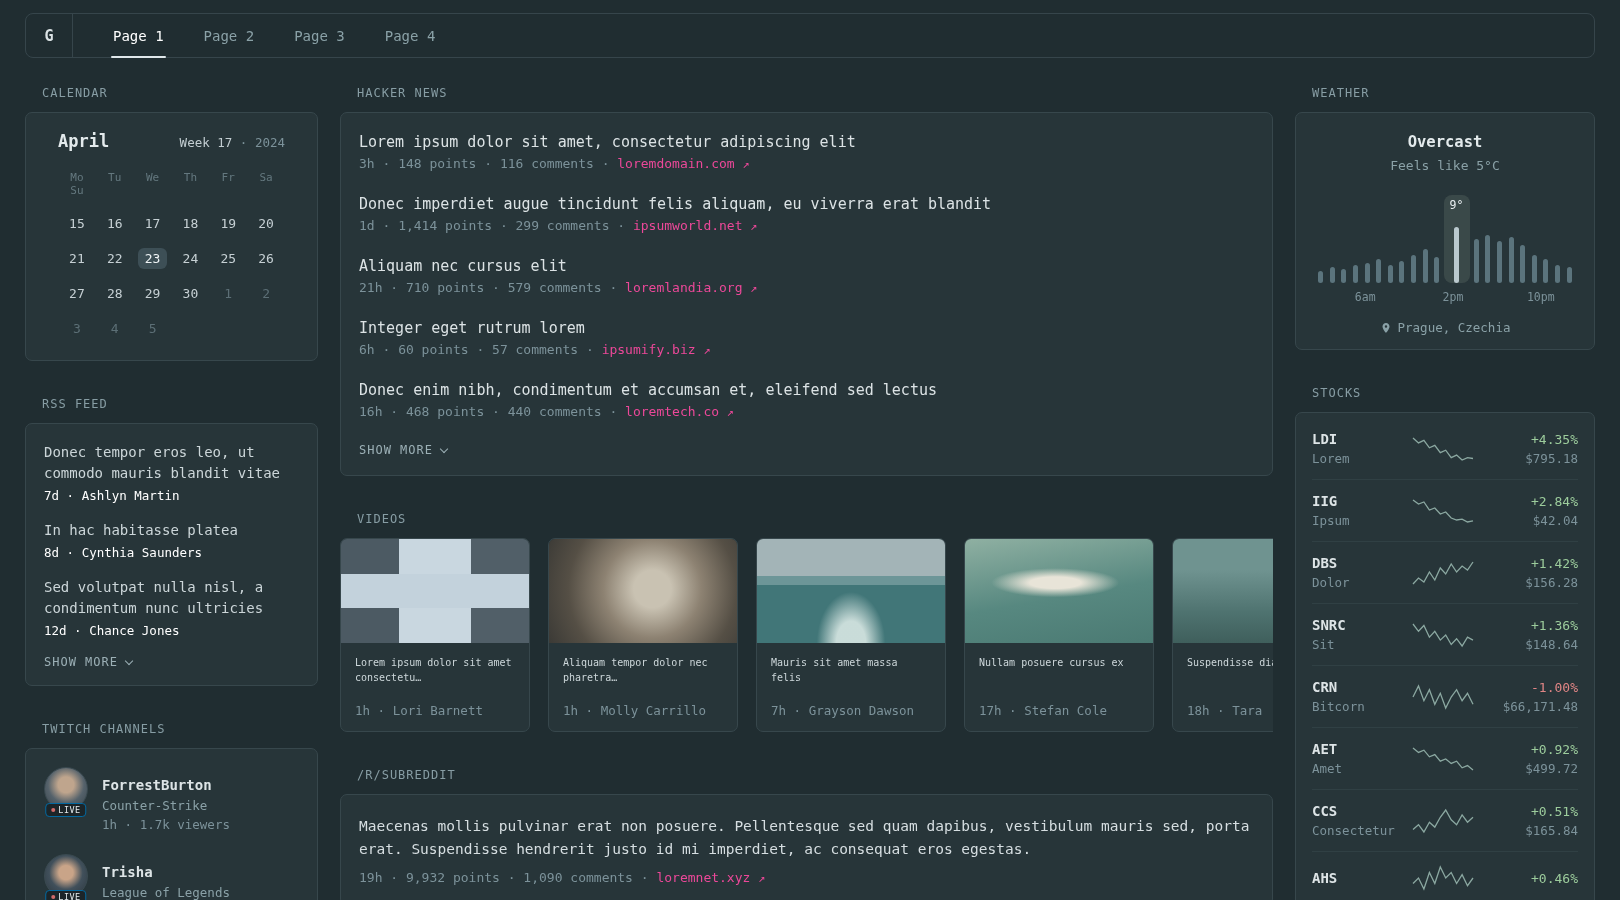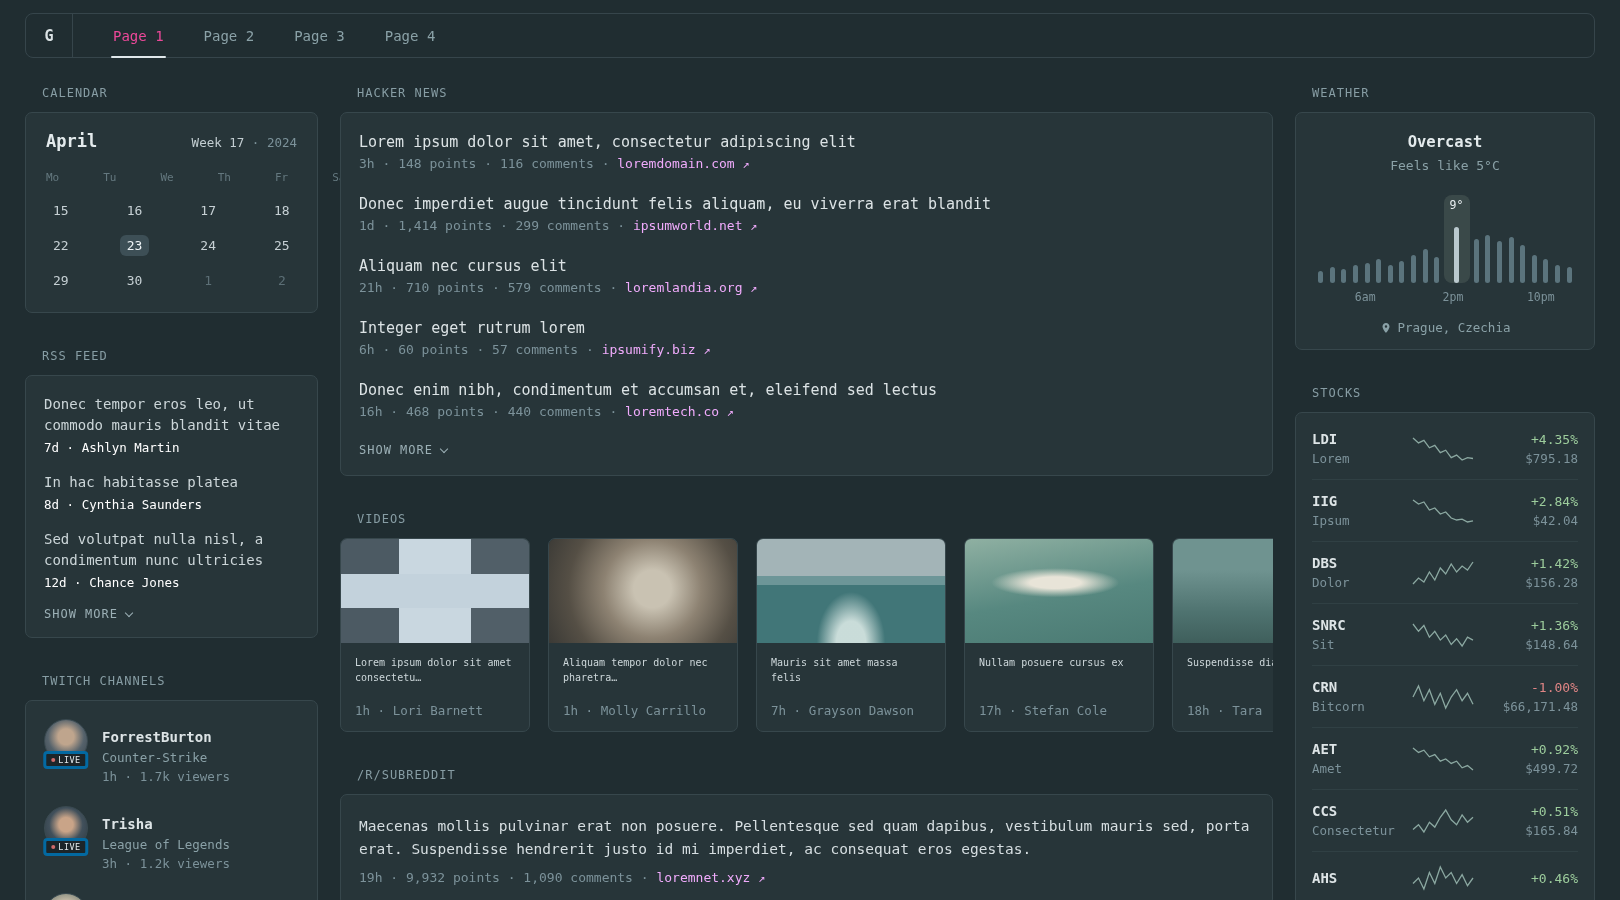--- a/index.html
+++ b/index.html
@@ -16,7 +16,7 @@
 .logo{width:47px;display:flex;align-items:center;justify-content:center;border-right:1px solid #36454b;color:#dbe3e5;font-weight:bold;font-size:15px;cursor:pointer;}
 .tabs{display:flex;margin-left:20px;}
 .tab{display:flex;align-items:center;padding:0 20px;color:#8aa1a7;font-size:14px;position:relative;cursor:pointer;}
-.tab.active{color:#ec4899;}
+.tab.active{color:#ffffff;}
 .tab.active::after{content:"";position:absolute;left:18px;right:18px;bottom:-1px;height:2px;background:#dfe7ea;border-radius:1px;}
 
 .main{display:flex;gap:22px;padding:28px 25px 0;}

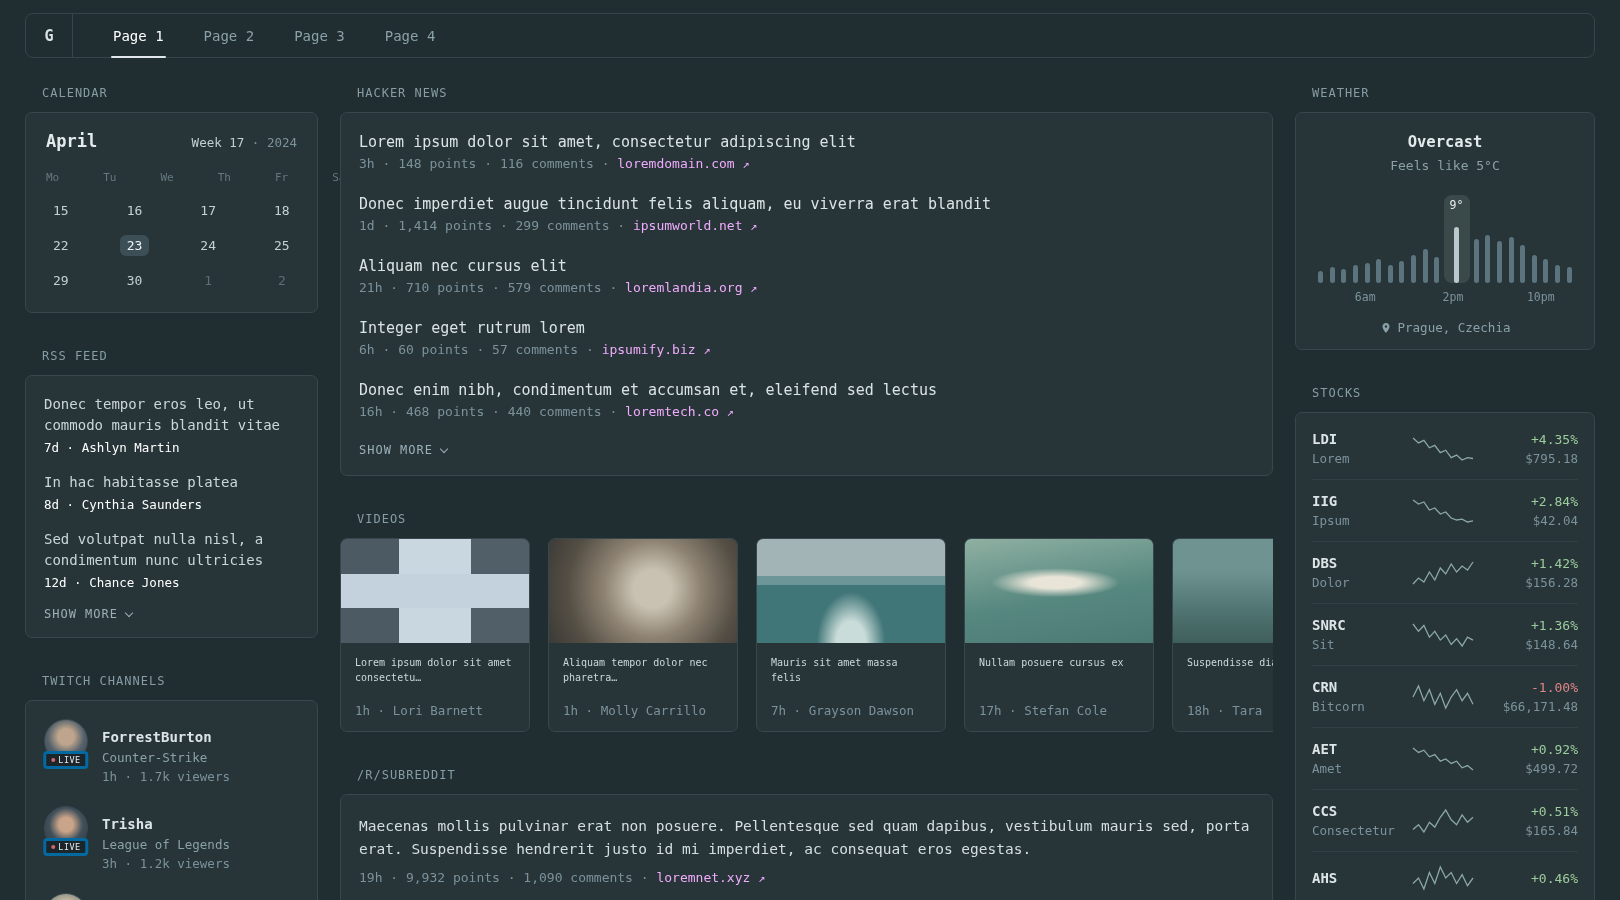--- a/index.html
+++ b/index.html
@@ -27,7 +27,7 @@
 .widget-label{font-size:12px;letter-spacing:1px;color:#879da4;margin:0 0 12px 17px;}
 .card{background:#273539;border:1px solid #37474c;border-radius:7px;}
 
-.calendar-card{padding:18px 20px 20px;}
+.calendar-card{padding:18px 32px 20px;}
 .cal-head{display:flex;justify-content:space-between;align-items:baseline;margin-bottom:20px;}
 .cal-month{font-size:17px;font-weight:bold;color:#e3eaec;}
 .cal-week{font-size:12.5px;color:#c3ced2;}

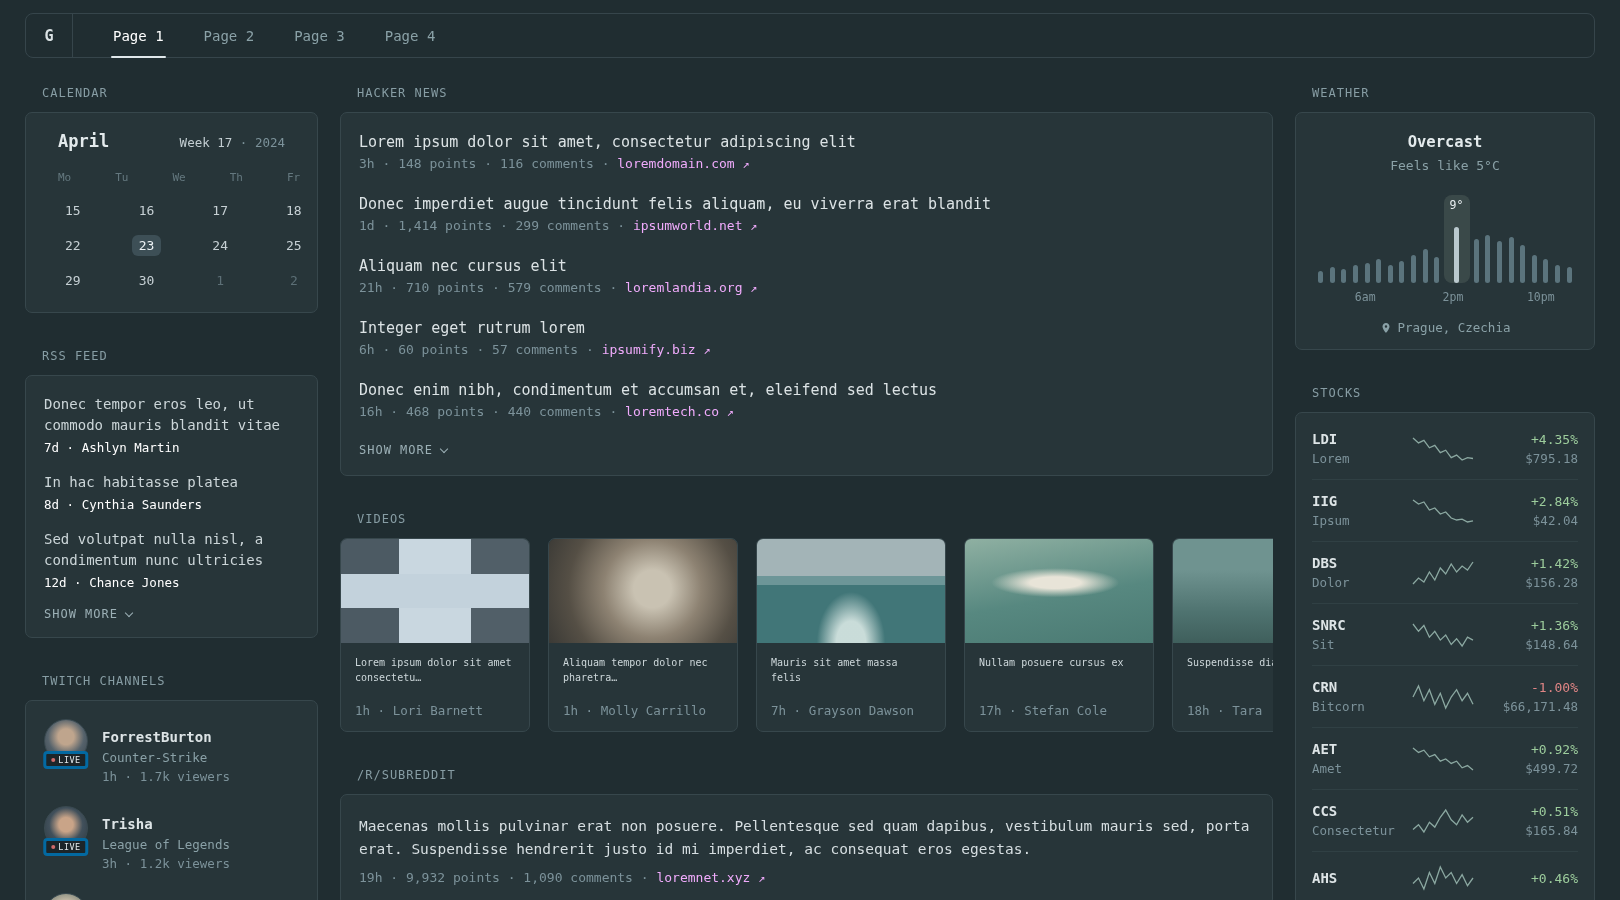--- a/index.html
+++ b/index.html
@@ -67,7 +67,7 @@
 .hn-item{margin-bottom:24px;}
 .hn-title{font-size:15px;color:#dce3e5;cursor:pointer;}
 .hn-meta{font-size:13px;color:#7c929a;margin-top:5px;}
-.hn-link{color:#f0abfc;cursor:pointer;}
+.hn-link{color:#ec4899;cursor:pointer;}
 .ext{font-size:12px;}
 .hn-card .show-more{margin-top:4px;}
 

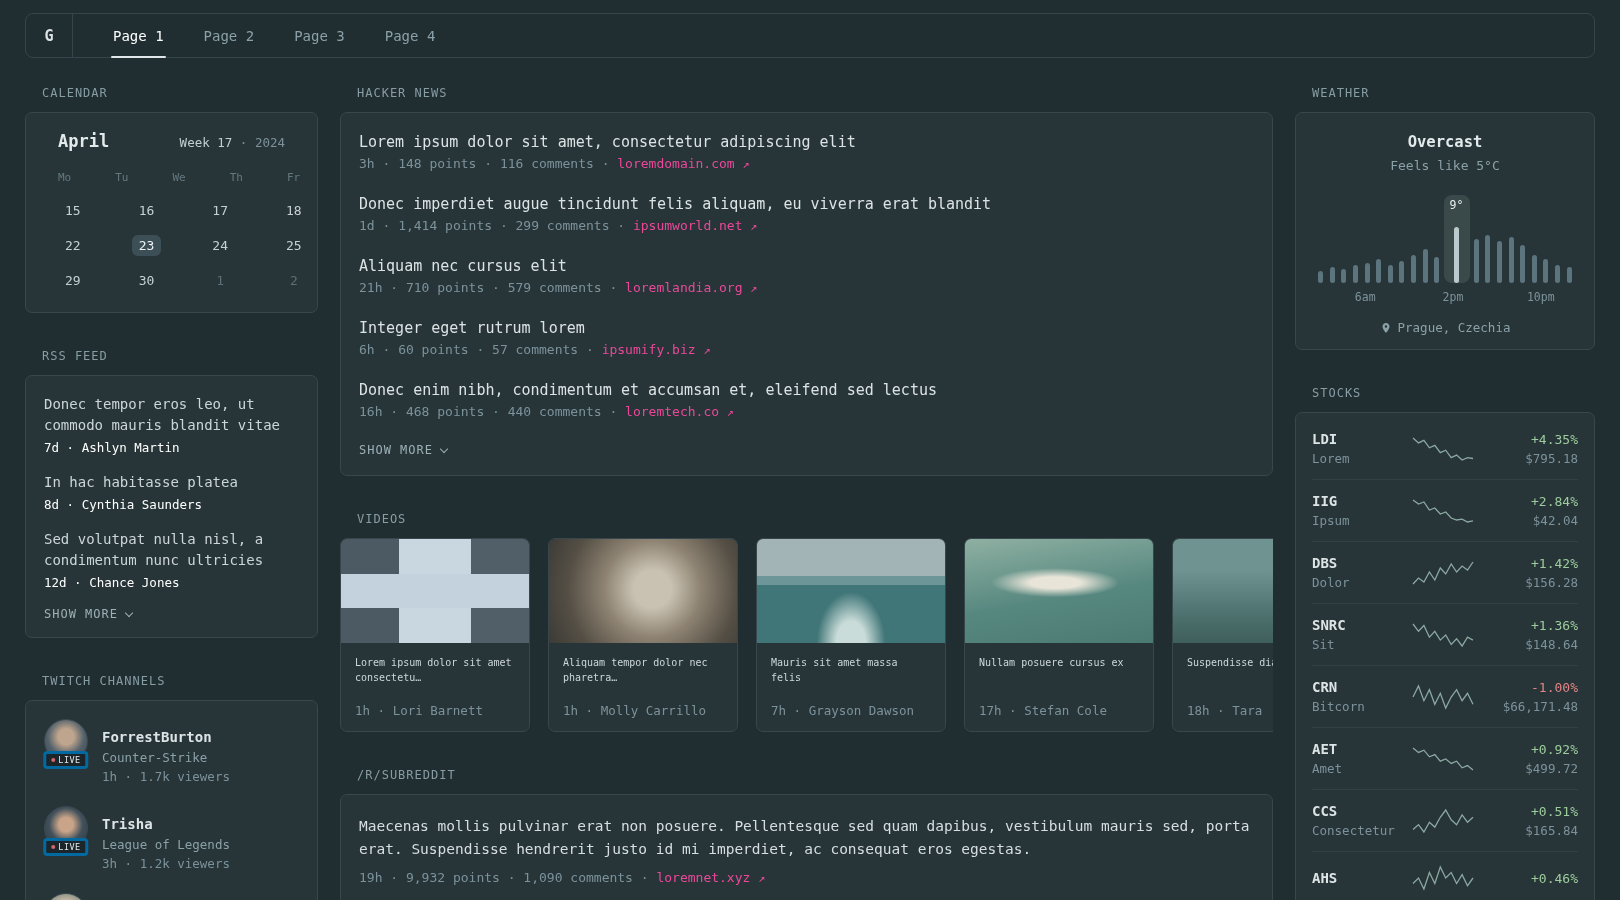--- a/index.html
+++ b/index.html
@@ -32,7 +32,7 @@
 .cal-month{font-size:17px;font-weight:bold;color:#e3eaec;}
 .cal-week{font-size:12.5px;color:#c3ced2;}
 .cal-week .dim{color:#7c929a;}
-.cal-grid{display:grid;grid-template-columns:repeat(7,1fr);text-align:center;gap:44px;}
+.cal-grid{display:grid;grid-template-columns:repeat(6,1fr);text-align:center;}
 .cal-weekdays{margin-bottom:14px;}
 .wd{font-size:11px;color:#64787f;}
 .cal-days{row-gap:11px;}

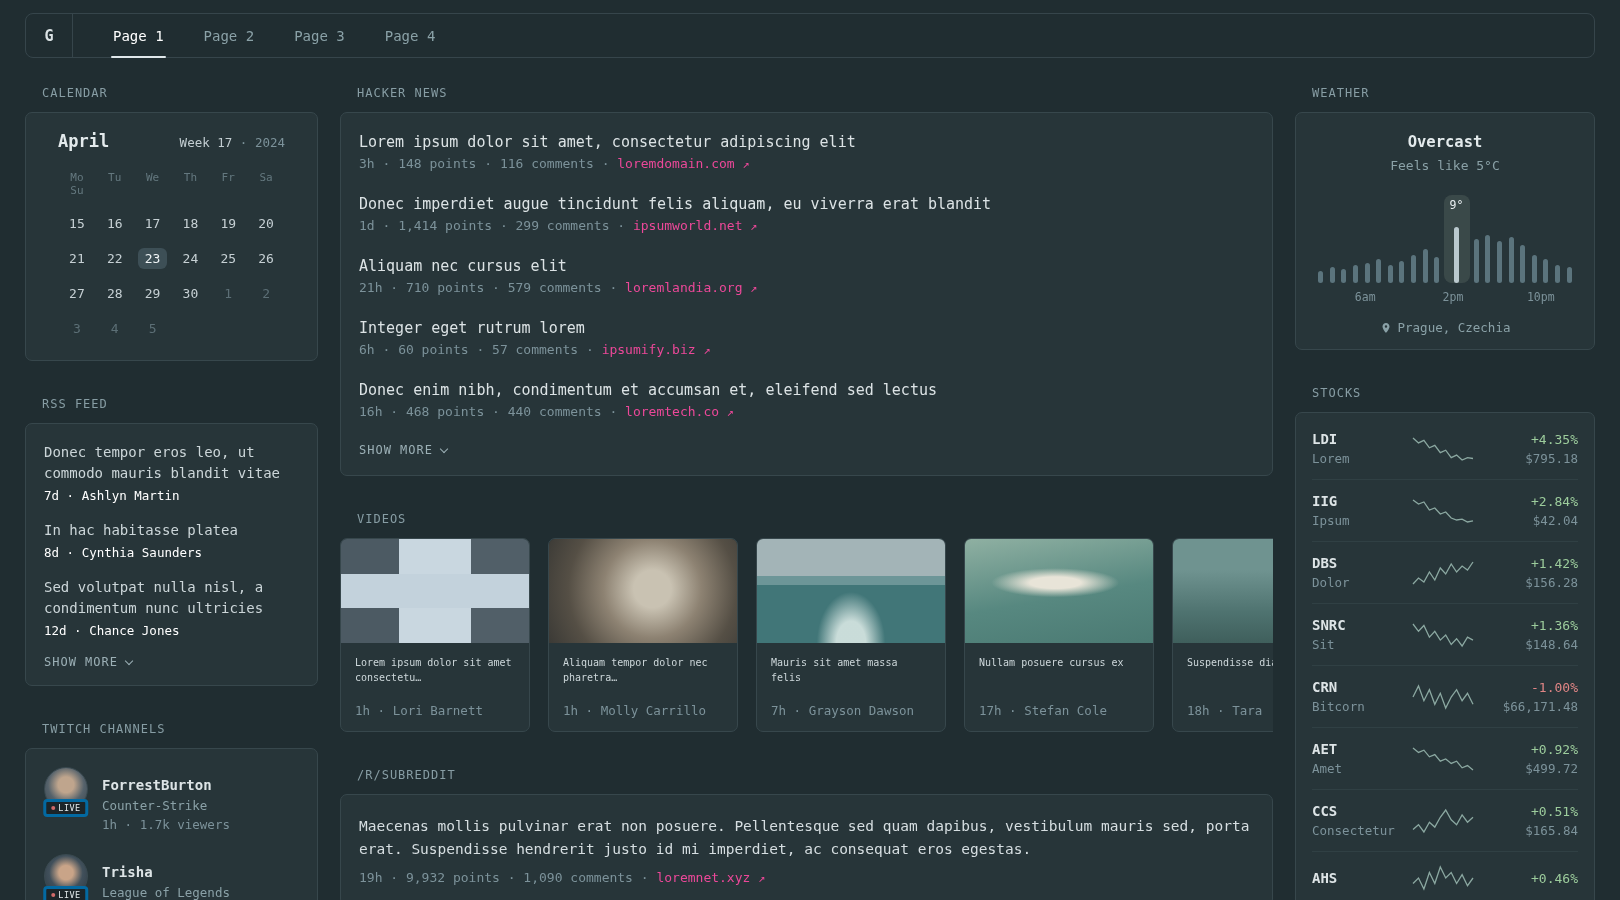--- a/index.html
+++ b/index.html
@@ -56,7 +56,7 @@
 .av-1{background:radial-gradient(circle at 50% 40%,#bfa58d 0 24%,#55626b 55%,#343f46 100%);}
 .av-2{background:radial-gradient(circle at 50% 42%,#c9a488 0 22%,#41505b 52%,#2a343b 100%);}
 .av-3{background:radial-gradient(circle at 50% 45%,#dccbb4 0 28%,#8e9183 65%,#6d705f 100%);}
-.live-badge{position:absolute;left:50%;transform:translateX(-50%);bottom:-6px;background:#1c2529;border:3px solid #0369a1;border-radius:4px;padding:1px 5px;display:flex;align-items:center;gap:3px;font-size:8.5px;color:#e3eaec;letter-spacing:.5px;}
+.live-badge{position:absolute;left:50%;transform:translateX(-50%);bottom:-6px;background:#1c2529;border:1px solid #0369a1;border-radius:4px;padding:1px 5px;display:flex;align-items:center;gap:3px;font-size:8.5px;color:#e3eaec;letter-spacing:.5px;}
 .live-dot{width:4px;height:4px;border-radius:50%;background:#d06a6a;}
 .tw-info{min-width:0;margin-top:8px;}
 .tw-name{font-size:14px;font-weight:bold;color:#dde4e6;cursor:pointer;padding-top:2px;}

